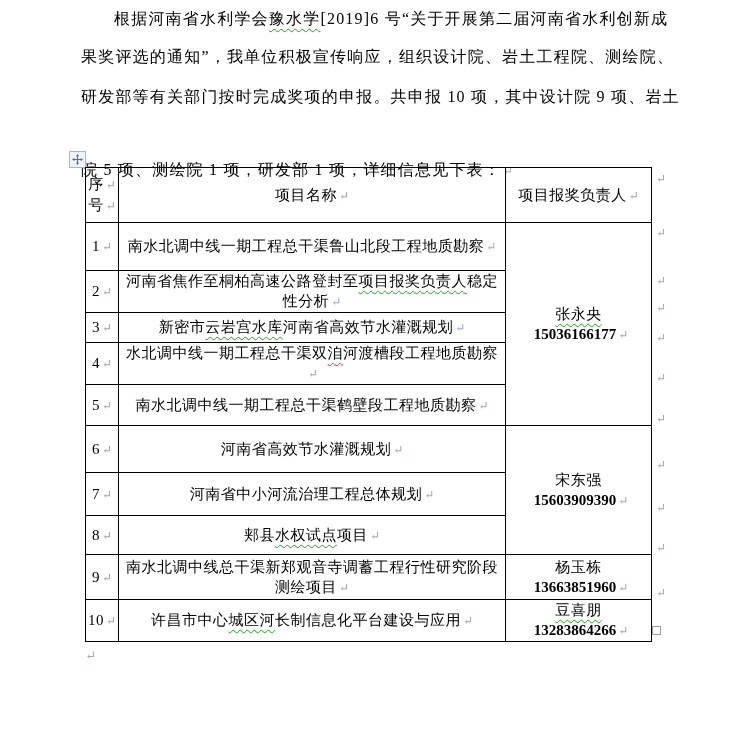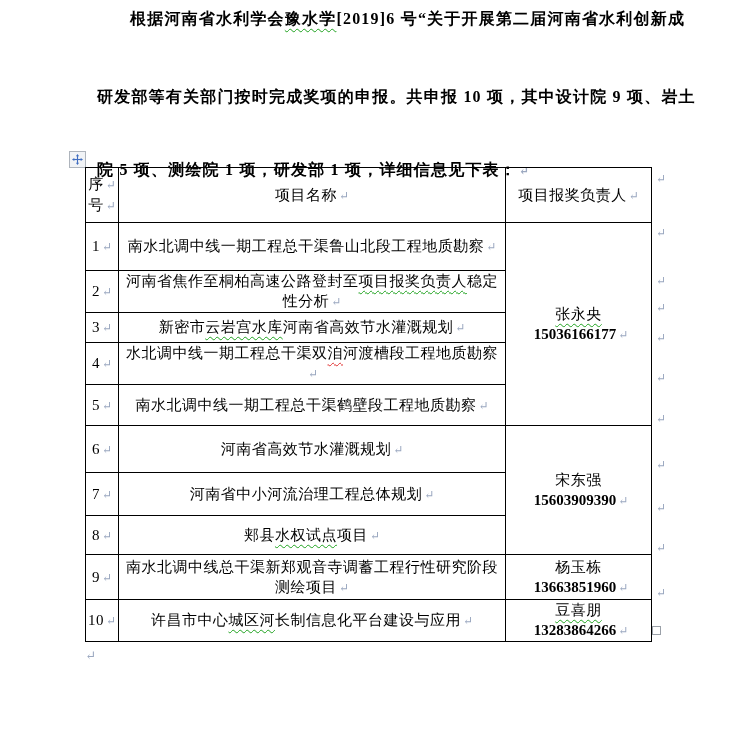--- a/index.html
+++ b/index.html
@@ -9,8 +9,8 @@
   }
   
   .par-line{
-    position:absolute;left:97px;width:575px;font-size:16px;line-height:22px;
-    letter-spacing:1.2px;white-space:nowrap;font-weight:bold;
+    position:absolute;left:81px;width:575px;font-size:16px;line-height:22px;
+    letter-spacing:1.2px;white-space:nowrap;
   }
   .par-line.indent{padding-left:33px;width:542px;}
   

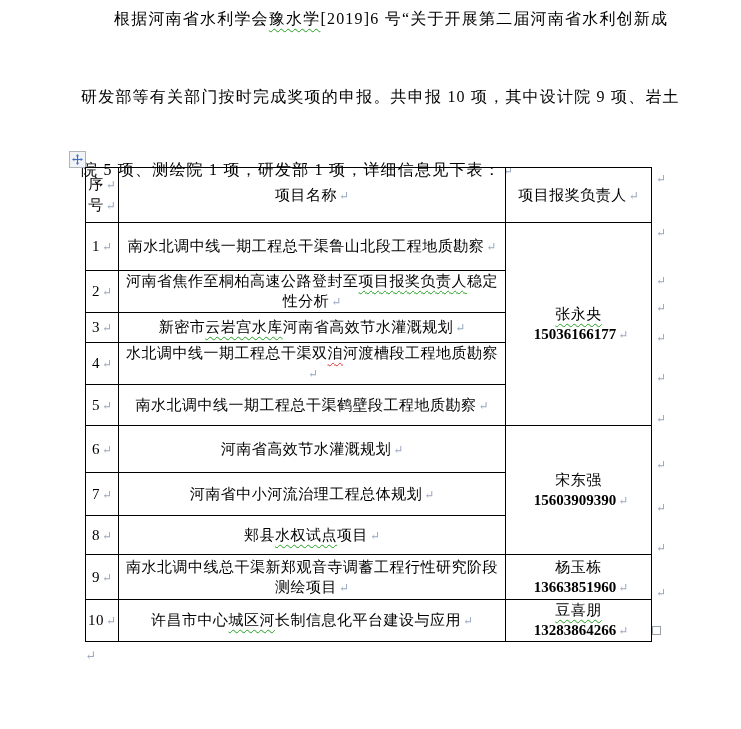--- a/index.html
+++ b/index.html
@@ -53,6 +53,7 @@
 <div class="page">
 
   <div class="par-line indent" style="top:8px;"><span>根据河南省水利学会</span><span class="sq-green">豫水学</span><span>[2019]6 号“关于开展第二届河南省水利创新成</span></div>
+  <div class="par-line" style="top:46px;">果奖评选的通知”，我单位积极宣传响应，组织设计院、岩土工程院、测绘院、</div>
   <div class="par-line" style="top:86px;">研发部等有关部门按时完成奖项的申报。共申报 10 项，其中设计院 9 项、岩土</div>
   <div class="par-line" style="top:125px;margin-top:34px;"><span>院 5 项、测绘院 1 项，研发部 1 项，详细信息见下表：</span><span class="mark">↵</span></div>
 

